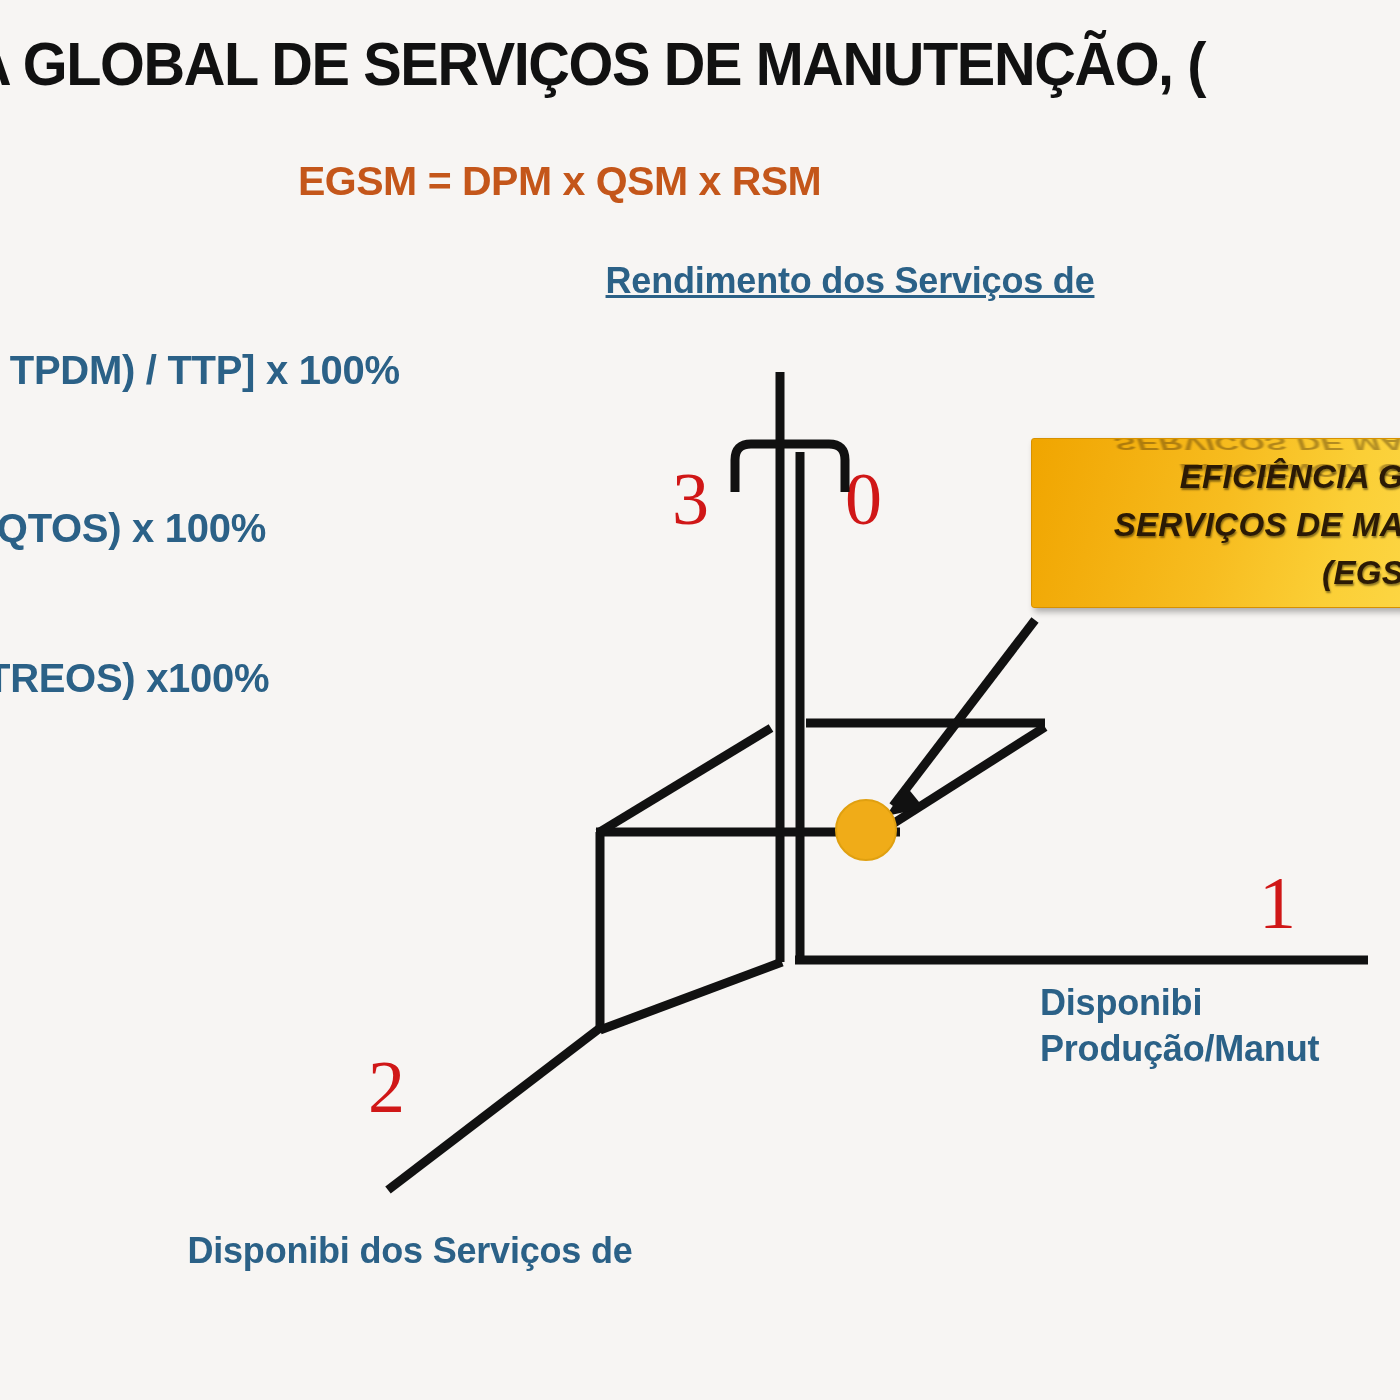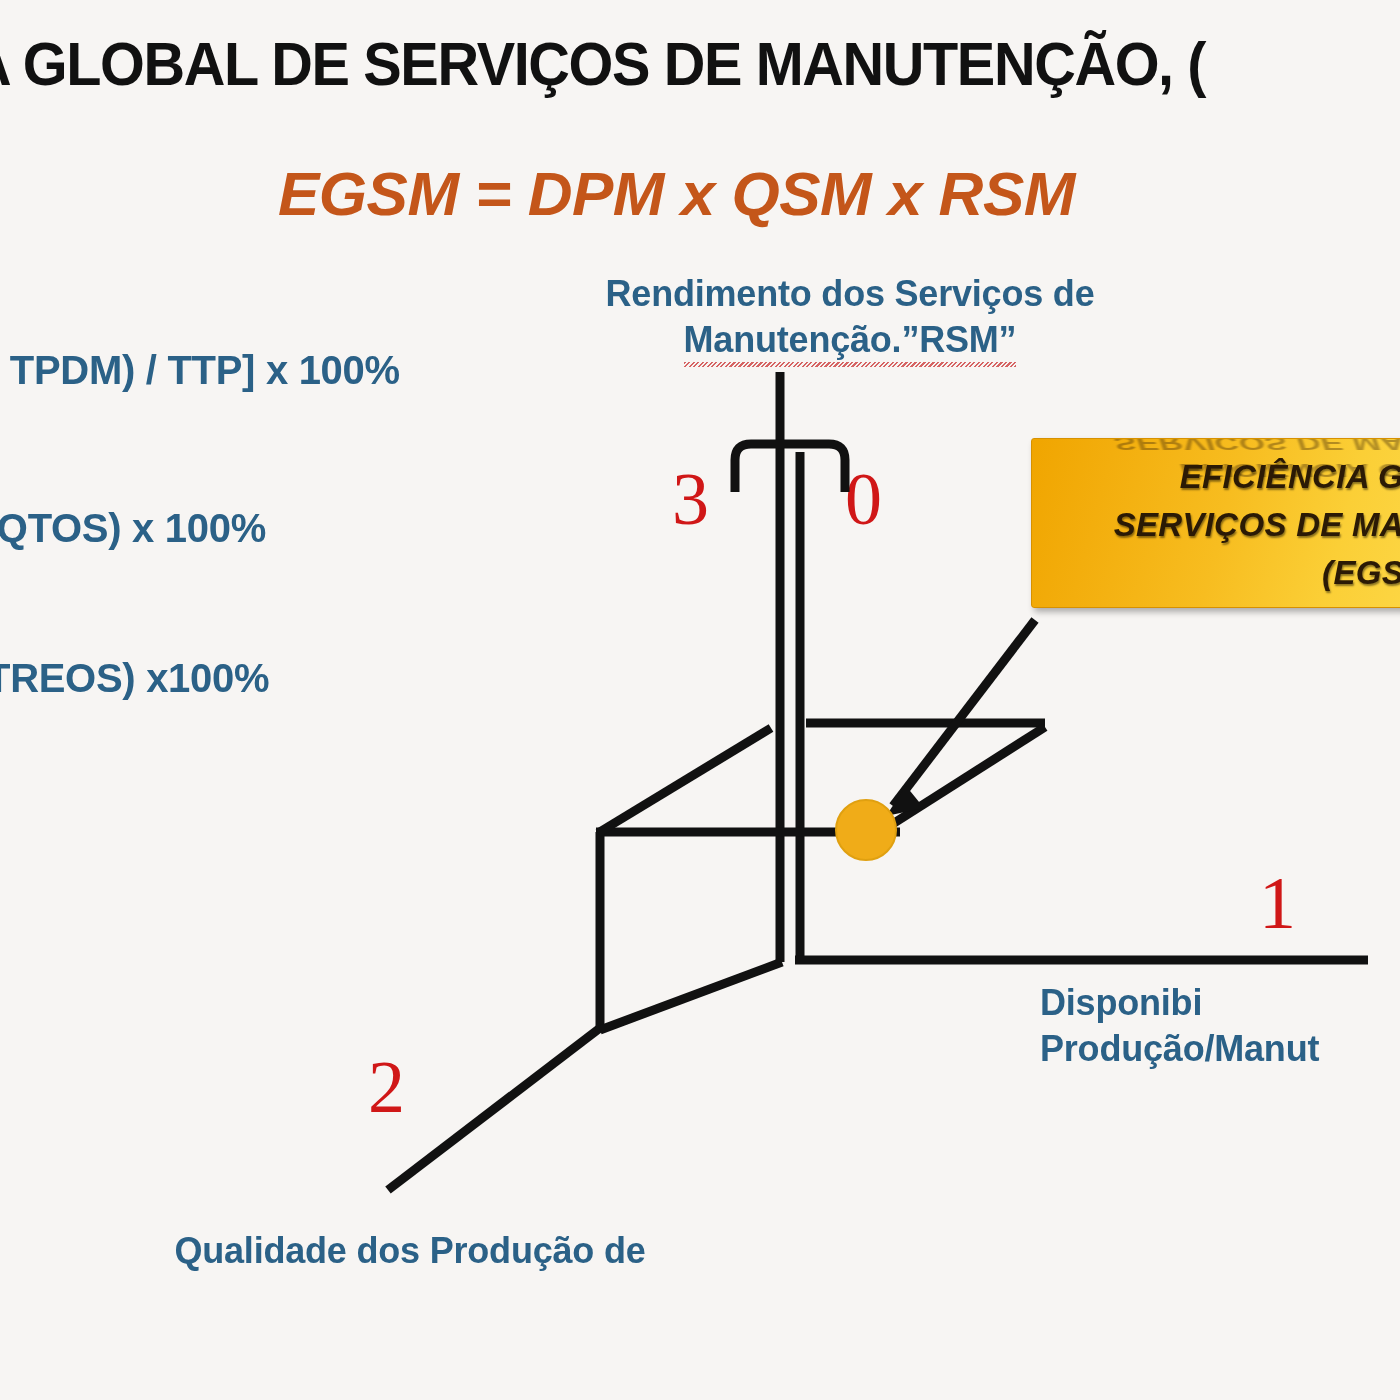--- a/index.html
+++ b/index.html
@@ -35,14 +35,13 @@
   
   #formula-main {
     position: absolute;
-    left: 278px;
+    left: 298px;
     top: 158px;
     font-weight: bold;
-    font-size: 62px;
+    font-size: 41px;
     letter-spacing: -0.5px;
     color: #c4561a;
     white-space: nowrap;
-    font-style: italic;
   }
 
   

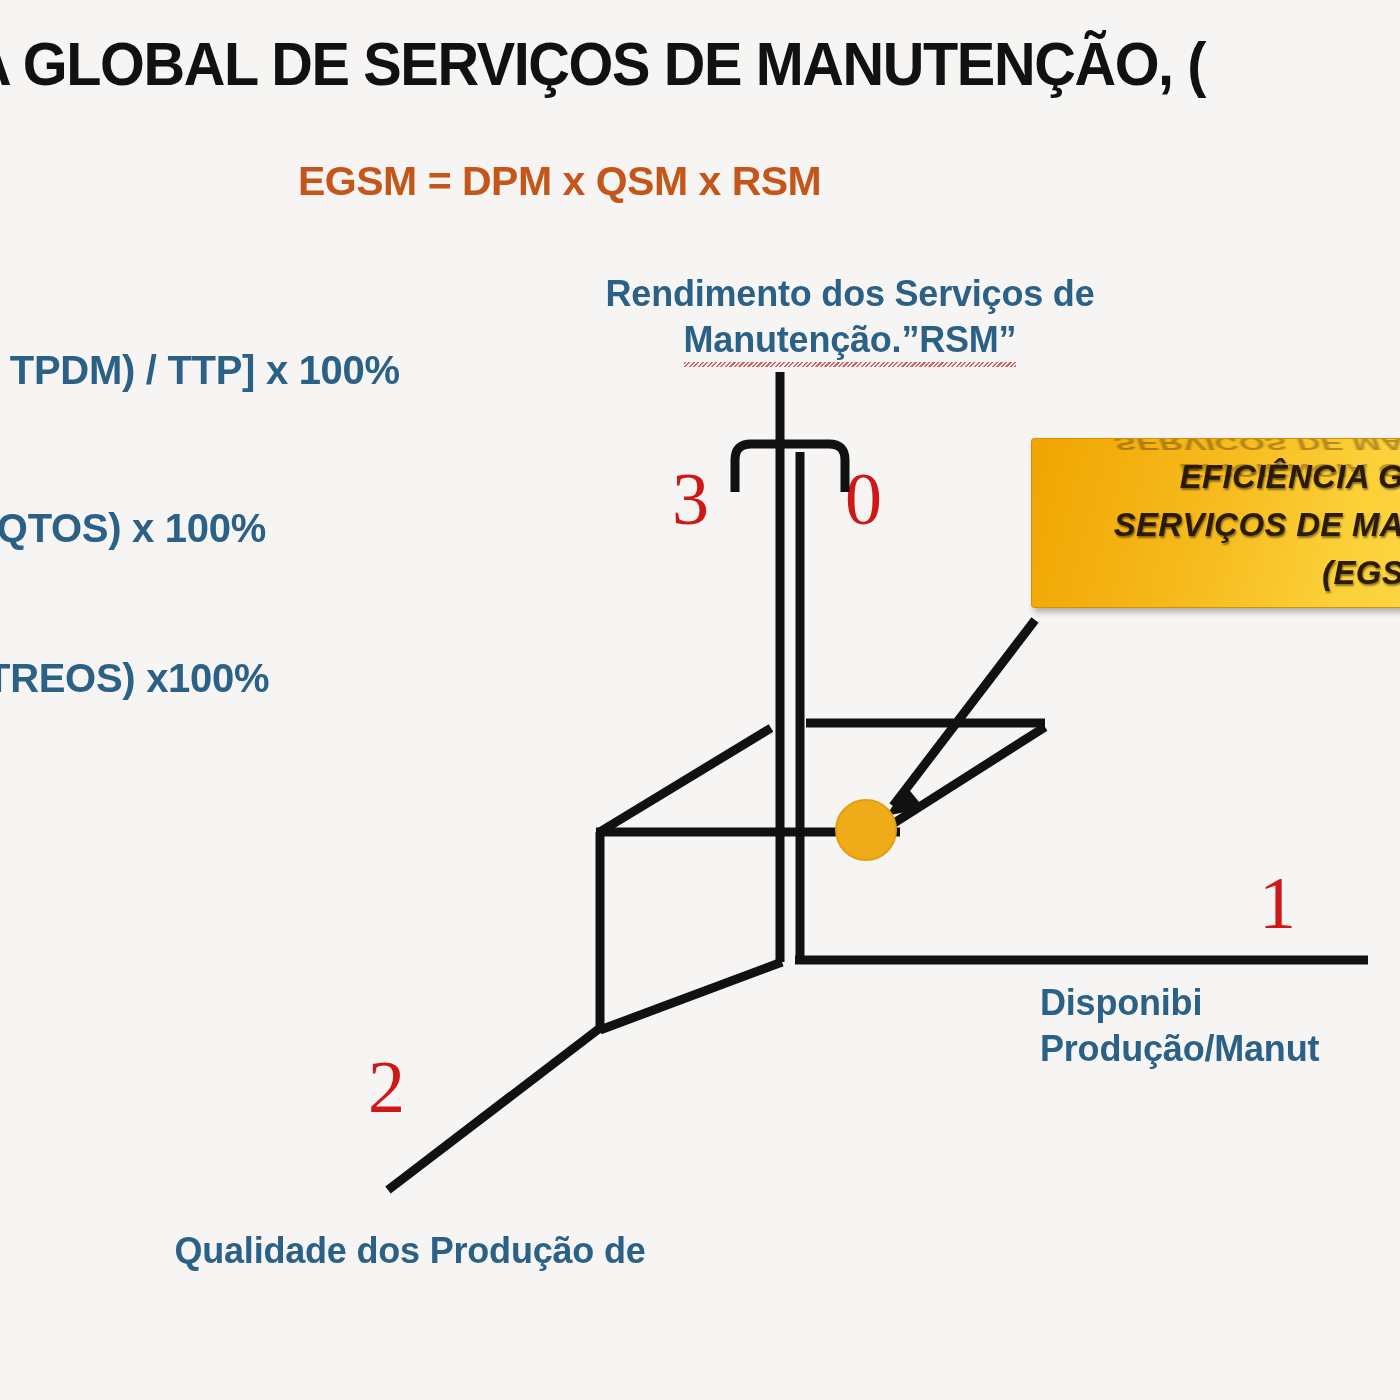--- a/index.html
+++ b/index.html
@@ -68,9 +68,10 @@
   }
   #label-rsm {
     left: 550px;
-    top: 271px;
+    top: 258px;
     width: 600px;
     text-align: center;
+    text-decoration: underline;
   }
   #label-qsm {
     left: 90px;

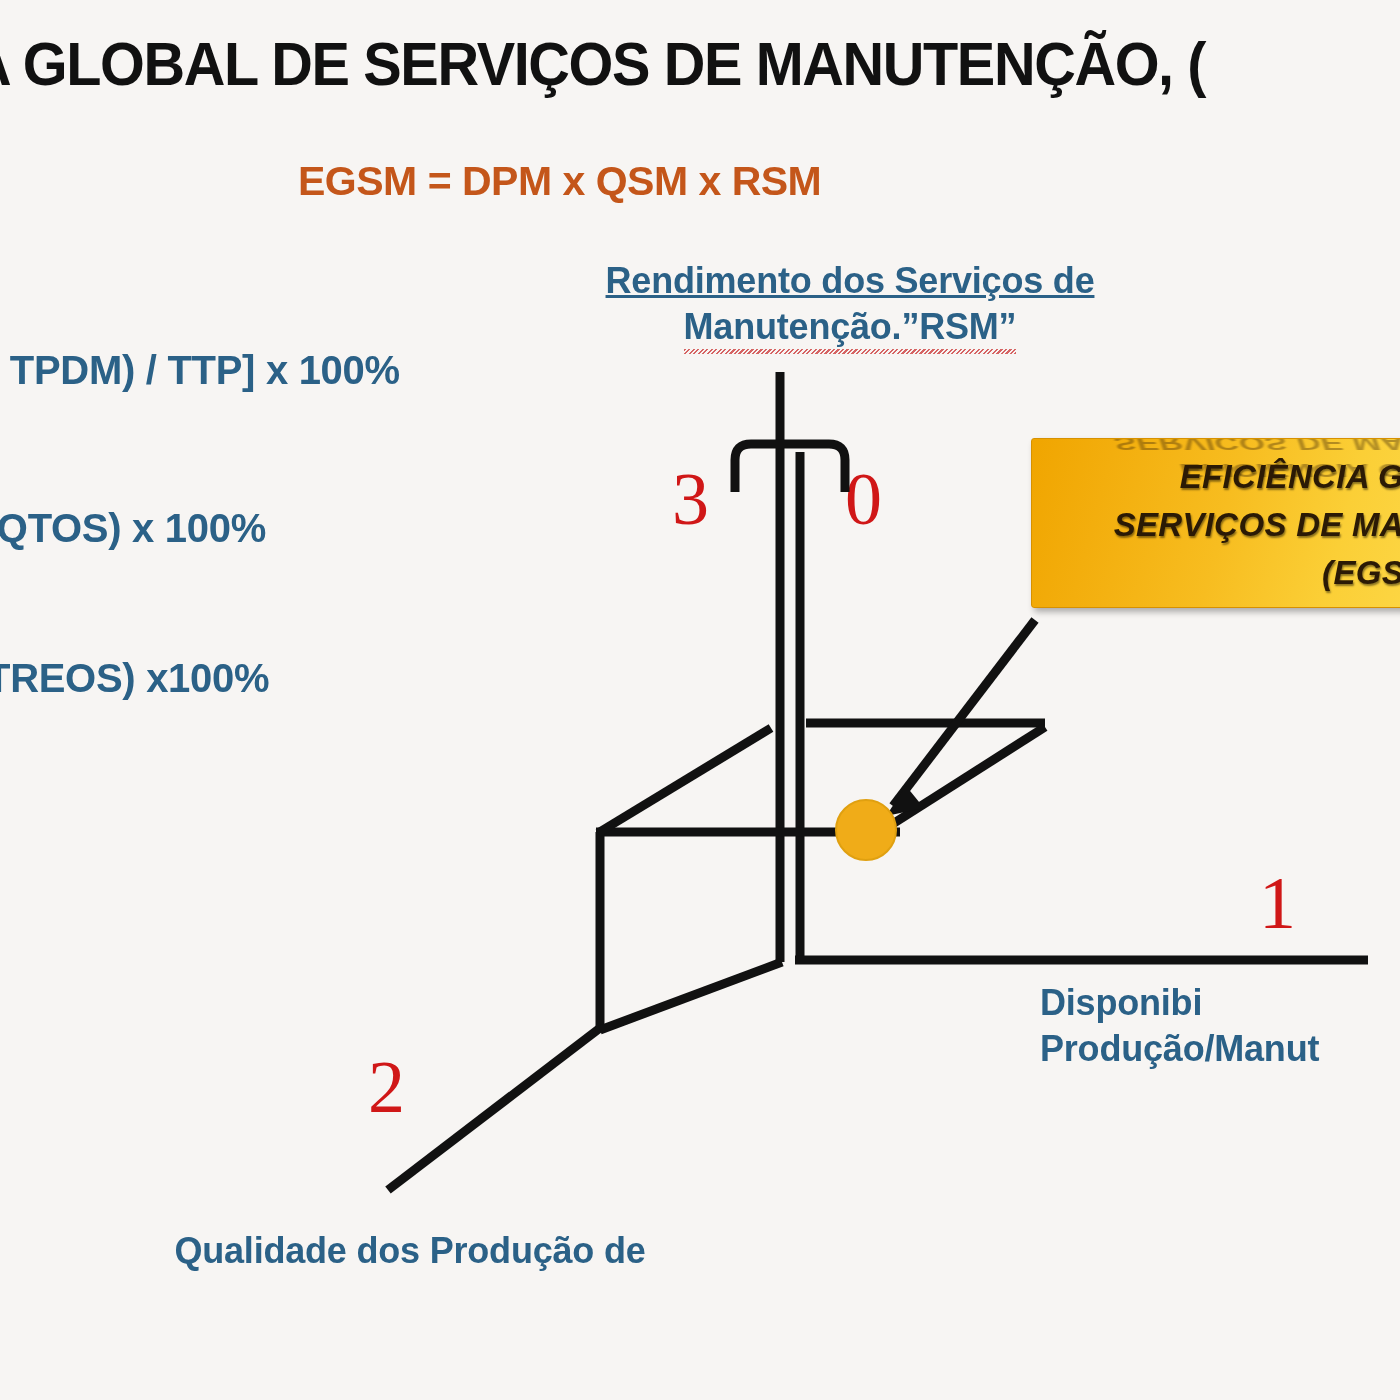--- a/index.html
+++ b/index.html
@@ -190,9 +190,6 @@
 
   <div class="axis-label" id="label-rsm">
     <div>Rendimento dos Serviços de</div>
-    <div>
-      <span class="squig">Manutenção.”RSM”</span>
-    </div>
   </div>
 
   <div class="axis-label" id="label-qsm">

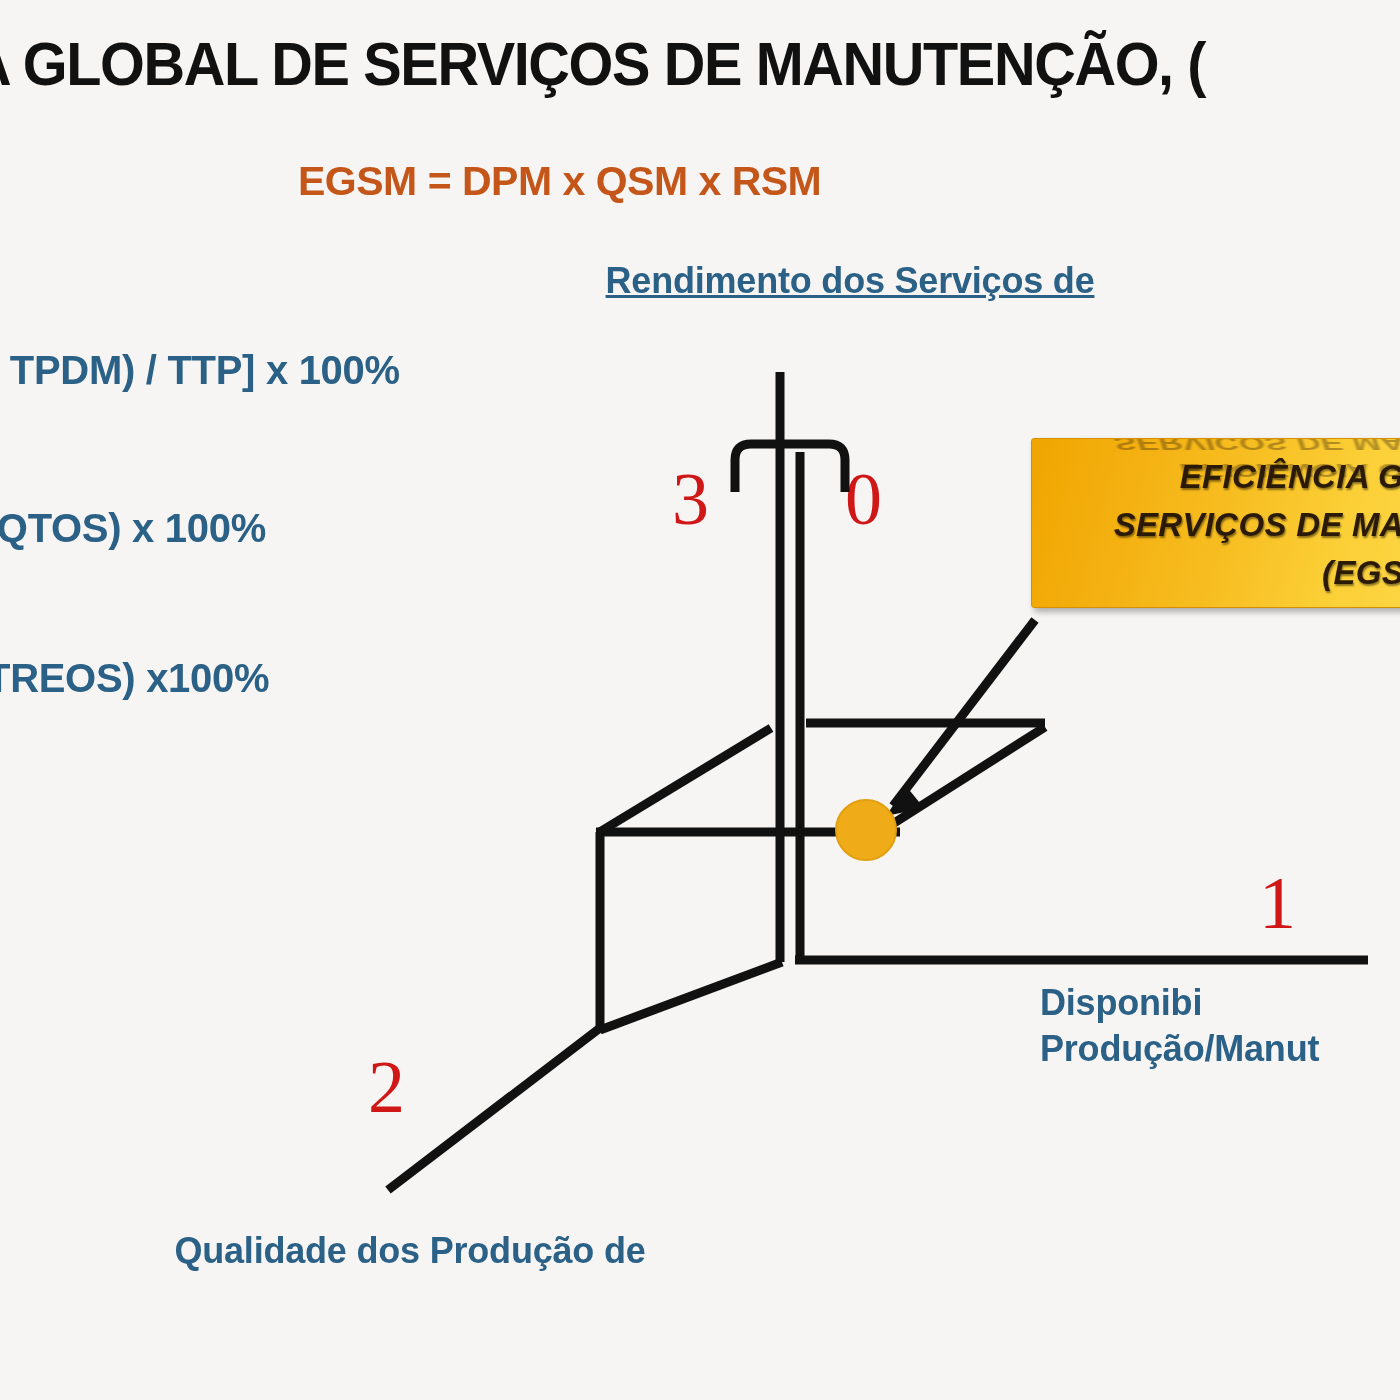--- a/index.html
+++ b/index.html
@@ -193,7 +193,7 @@
   </div>
 
   <div class="axis-label" id="label-qsm">
-    <div>Qualidade dos Produção de</div>
+    <div>Disponibi dos Serviços de</div>
   </div>
 
   <div class="axis-label" id="label-dpm">

